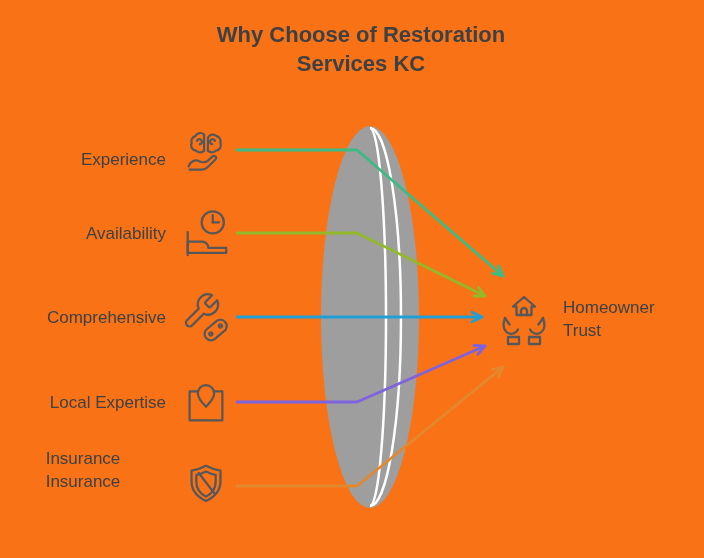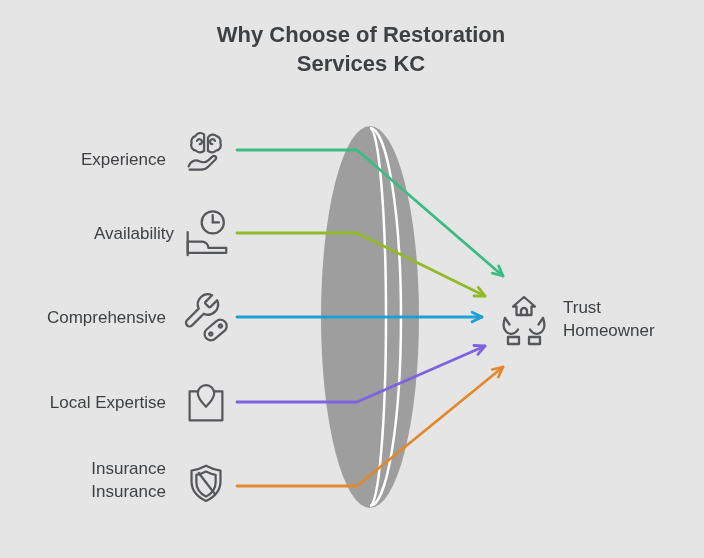--- a/index.html
+++ b/index.html
@@ -4,7 +4,7 @@
 <style>
   html,body{margin:0;padding:0;background:#ffffff;}
   .canvas{
-    position:relative;width:704px;height:558px;background:#e5e5e5;overflow:hidden;
+    position:relative;width:704px;height:558px;background:#f97316;overflow:hidden;
     font-family:"Liberation Sans","DejaVu Sans",sans-serif;color:#3e4144;
   }
   .title{

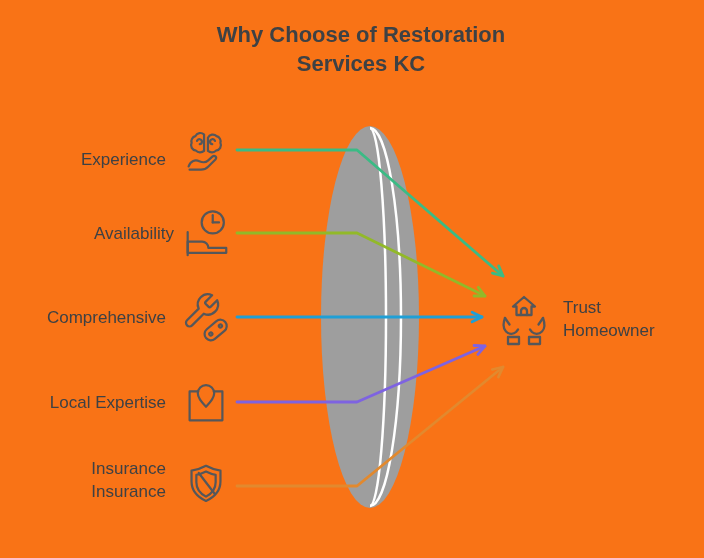--- a/index.html
+++ b/index.html
@@ -81,7 +81,7 @@
     </svg>
   </div>
 
-  <div class="row-label" style="top:233px;padding-left:8px;">
+  <div class="row-label" style="top:233px;">
     <span>Availability</span>
     <span></span>
   </div>

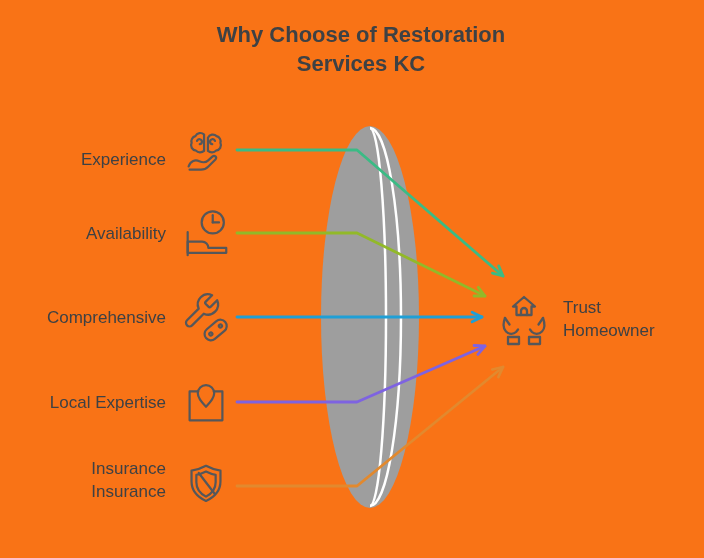--- a/index.html
+++ b/index.html
@@ -145,8 +145,8 @@
     </svg>
   </div>
   <div class="right-label">
+    <span>Homeowner</span>
     <span>Trust</span>
-    <span>Homeowner</span>
   </div>
 
 </div>

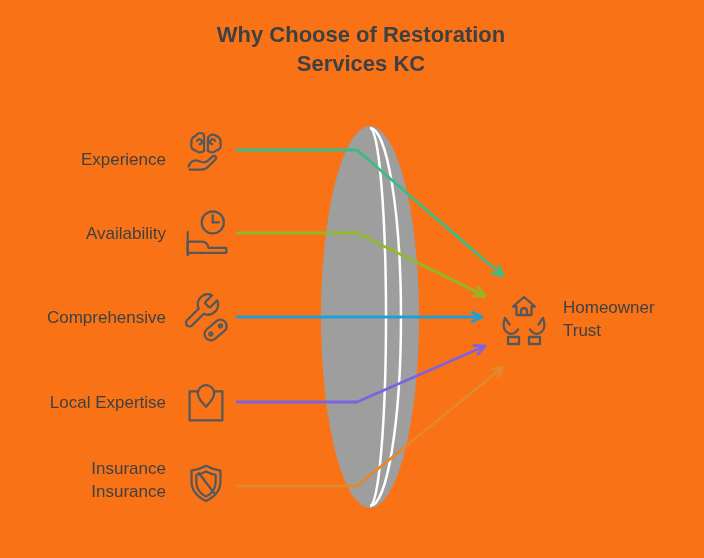--- a/index.html
+++ b/index.html
@@ -120,7 +120,7 @@
     </svg>
   </div>
 
-  <div class="row-label" style="top:480px;">
+  <div class="row-label" style="top:470px;text-align:center;">
     <span>Insurance</span>
     <span>Insurance</span>
   </div>

